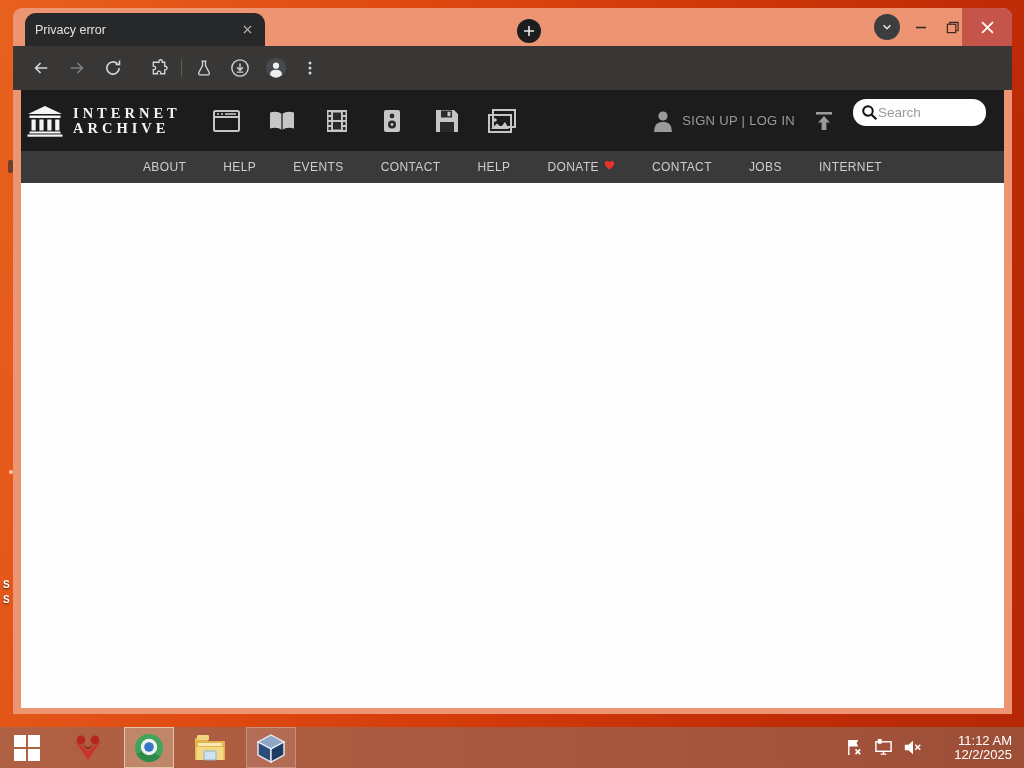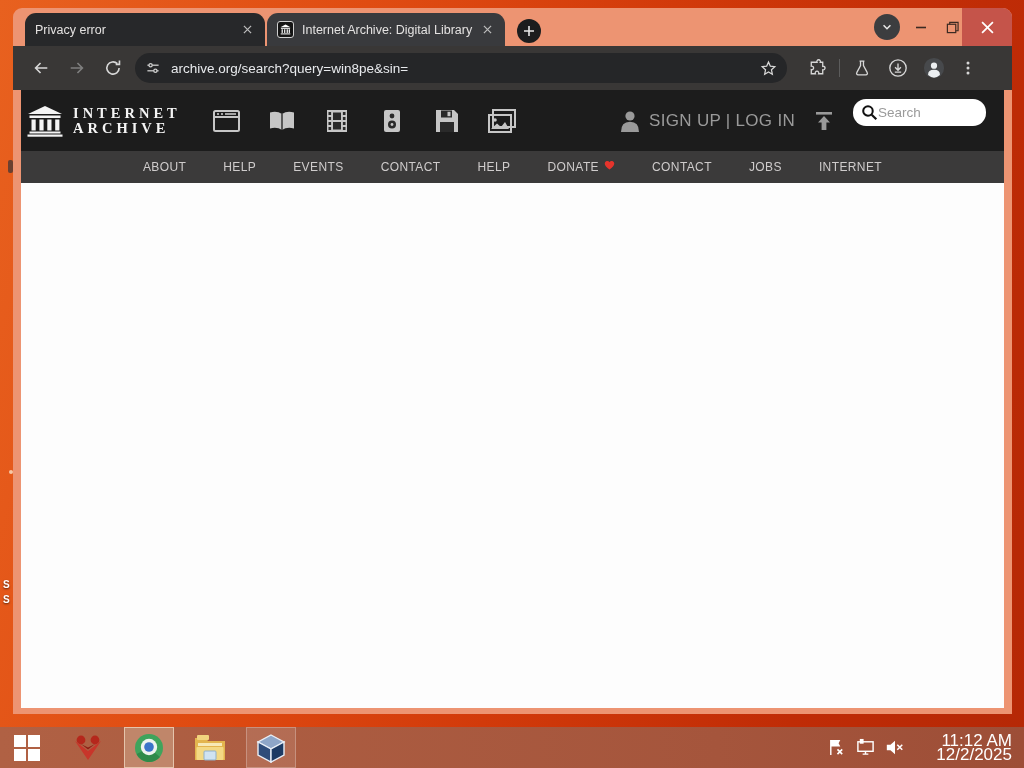--- a/index.html
+++ b/index.html
@@ -104,25 +104,6 @@
         </span>
       </div>
 
-      <div class="tab tab-active">
-        <span class="favicon">
-          <svg width="11" height="11" viewBox="0 0 24 24">
-            <polygon points="12,1 23,7 1,7" fill="#fff"></polygon>
-            <rect x="2" y="8.5" width="20" height="2" fill="#fff"></rect>
-            <rect x="3.5" y="11.5" width="2.6" height="8" fill="#fff"></rect>
-            <rect x="9" y="11.5" width="2.6" height="8" fill="#fff"></rect>
-            <rect x="14.5" y="11.5" width="2.6" height="8" fill="#fff"></rect>
-            <rect x="19" y="11.5" width="2.6" height="8" fill="#fff"></rect>
-            <rect x="1.5" y="20.5" width="21" height="2.2" fill="#fff"></rect>
-          </svg>
-        </span>
-        <span class="title">Internet Archive: Digital Library</span>
-        <span class="tab-close">
-          <svg width="9" height="9" viewBox="0 0 10 10">
-              <path d="M1 1 L9 9 M9 1 L1 9" stroke="#b9b9b9" stroke-width="1.4"></path>
-            </svg>
-        </span>
-      </div>
 
       <div class="newtab">
         <svg width="12" height="12" viewBox="0 0 12 12">

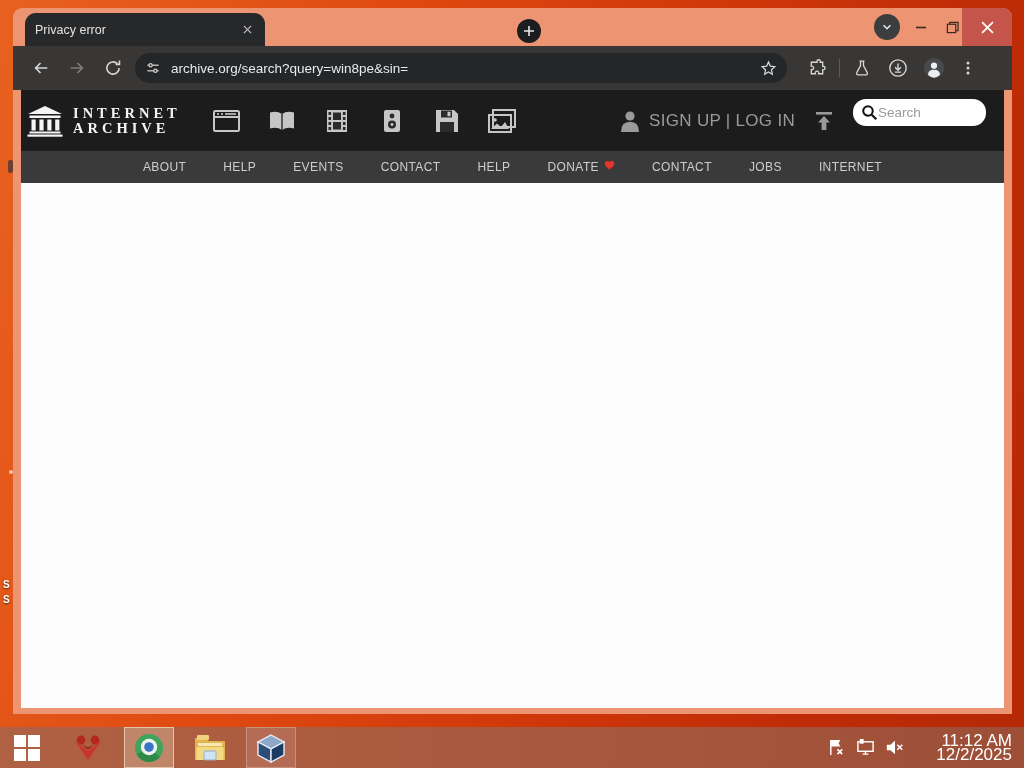--- a/index.html
+++ b/index.html
@@ -154,22 +154,6 @@
           </svg>
       </div>
 
-      <div class="omnibox">
-        <span>
-          <svg width="16" height="16" viewBox="0 0 20 20">
-            <path d="M3 6.5 H17" stroke="#cfcfcf" stroke-width="1.6"></path>
-              <circle cx="7" cy="6.5" r="2" fill="#252628" stroke="#cfcfcf" stroke-width="1.6"></circle>
-            <path d="M3 13.5 H17" stroke="#cfcfcf" stroke-width="1.6"></path>
-              <circle cx="13" cy="13.5" r="2" fill="#252628" stroke="#cfcfcf" stroke-width="1.6"></circle>
-          </svg>
-        </span>
-        <span class="url">archive.org/search?query=win8pe&amp;sin=</span>
-        <span>
-          <svg width="17" height="17" viewBox="0 0 20 20">
-              <path d="M10 2.5 l2.2 4.8 5.2 .6 -3.9 3.6 1 5.2 L10 14.1 5.5 16.7 l1 -5.2 L2.6 7.9 l5.2 -.6 Z" fill="none" stroke="#d7d7d7" stroke-width="1.5"></path>
-            </svg>
-        </span>
-      </div>
 
       <div class="tbtn" style="margin-left:14px;">
         <svg width="18" height="18" viewBox="0 0 22 22">

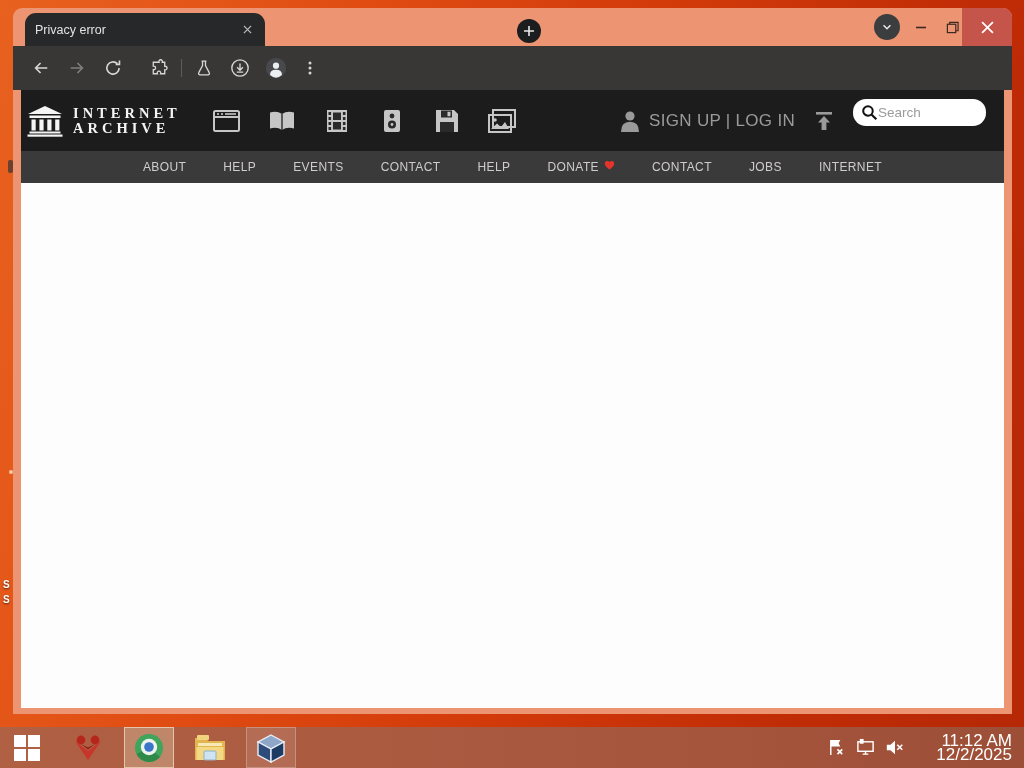--- a/index.html
+++ b/index.html
@@ -50,7 +50,7 @@
   .media-icons { display:flex; align-items:center; gap:15px; margin-left:26px; }
   .media-icons .mi { width:40px; height:30px; display:flex; align-items:center; justify-content:center; }
   .ia-right { margin-left:auto; display:flex; align-items:center; }
-  .signup { color:#9a9a9a; font-size:17px; margin:0 14px 0 8px; letter-spacing:0.3px; }
+  .signup { color:#9a9a9a; font-size:13px; margin:0 14px 0 8px; letter-spacing:0.3px; }
   .upload-btn { width:30px; height:30px; display:flex; align-items:center; justify-content:center; }
   .ia-search { width:133px; height:27px; background:#ffffff; border-radius:13px; display:flex; align-items:center;
     padding:0 8px; margin:0 12px 16px 14px; }

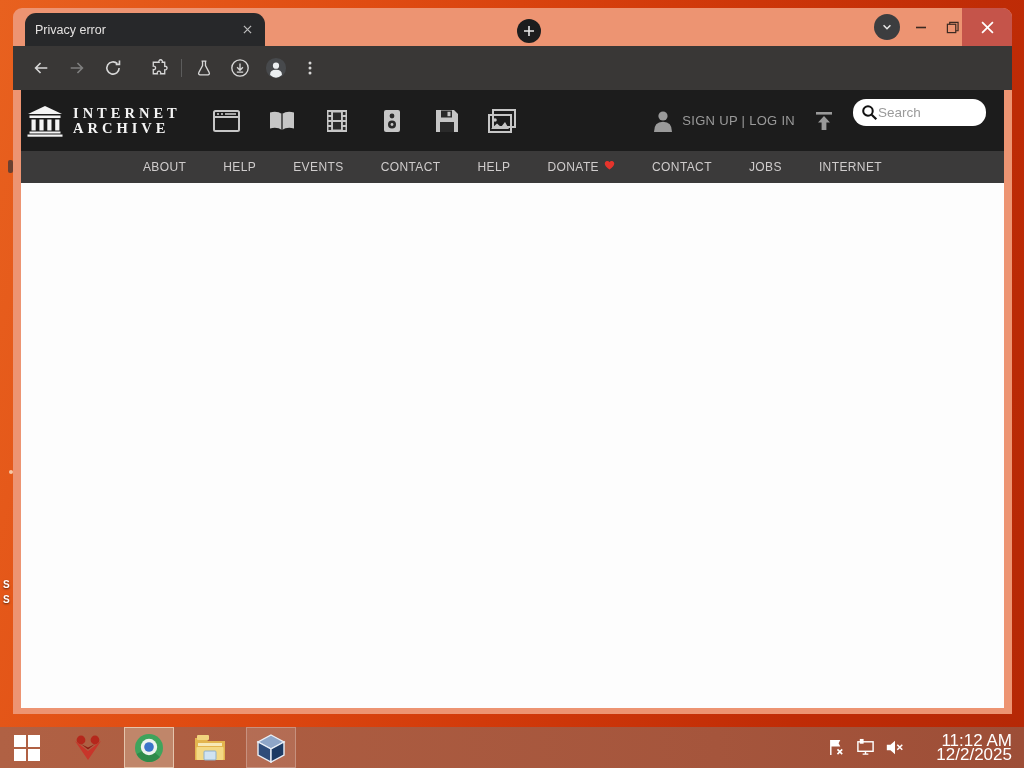--- a/index.html
+++ b/index.html
@@ -72,7 +72,7 @@
   .tb-active { background:#c0866a; border:1px solid #e5c4ac; }
   .tb-subtle { background:rgba(255,255,255,0.10); border:1px solid rgba(255,255,255,0.25); }
   .tray { margin-left:auto; display:flex; align-items:center; gap:9px; padding-right:8px; }
-  .clock { color:#ffffff; font-size:17px; line-height:14px; text-align:right; margin-left:22px; padding-right:4px; }
+  .clock { color:#ffffff; font-size:13px; line-height:14px; text-align:right; margin-left:22px; padding-right:4px; }
 
   
   .frag { position:absolute; color:#fff; font-size:10px; font-weight:bold; text-shadow:0 1px 2px rgba(0,0,0,.6); }

